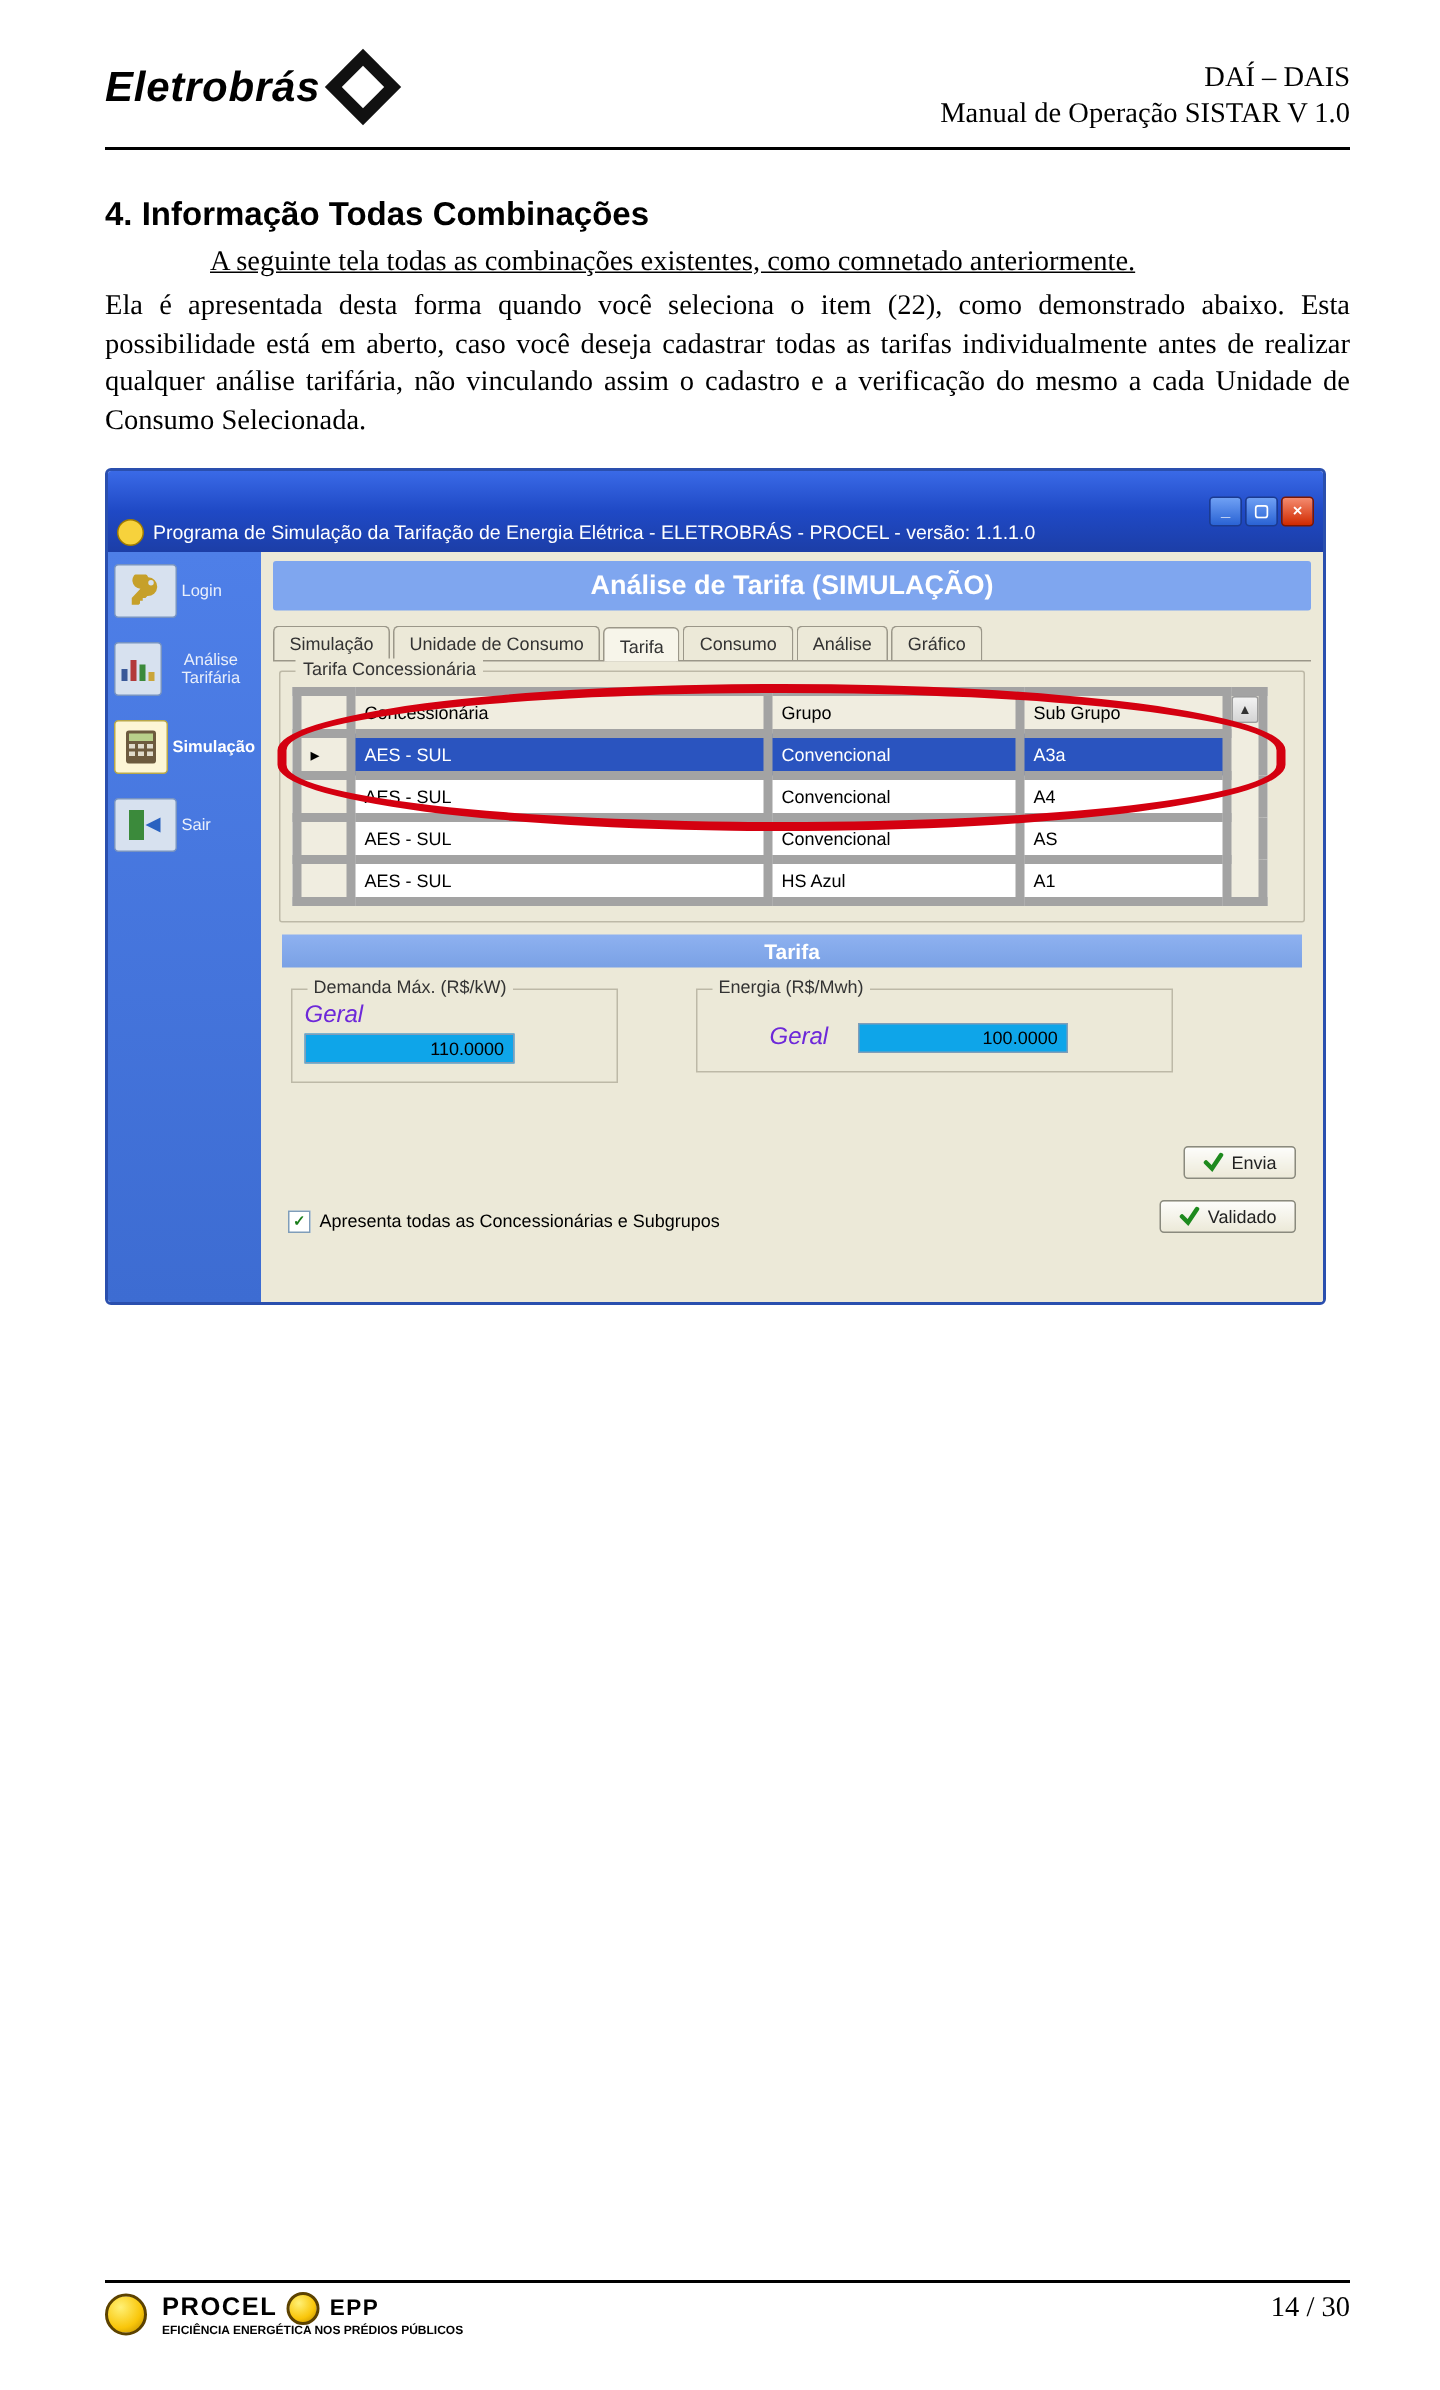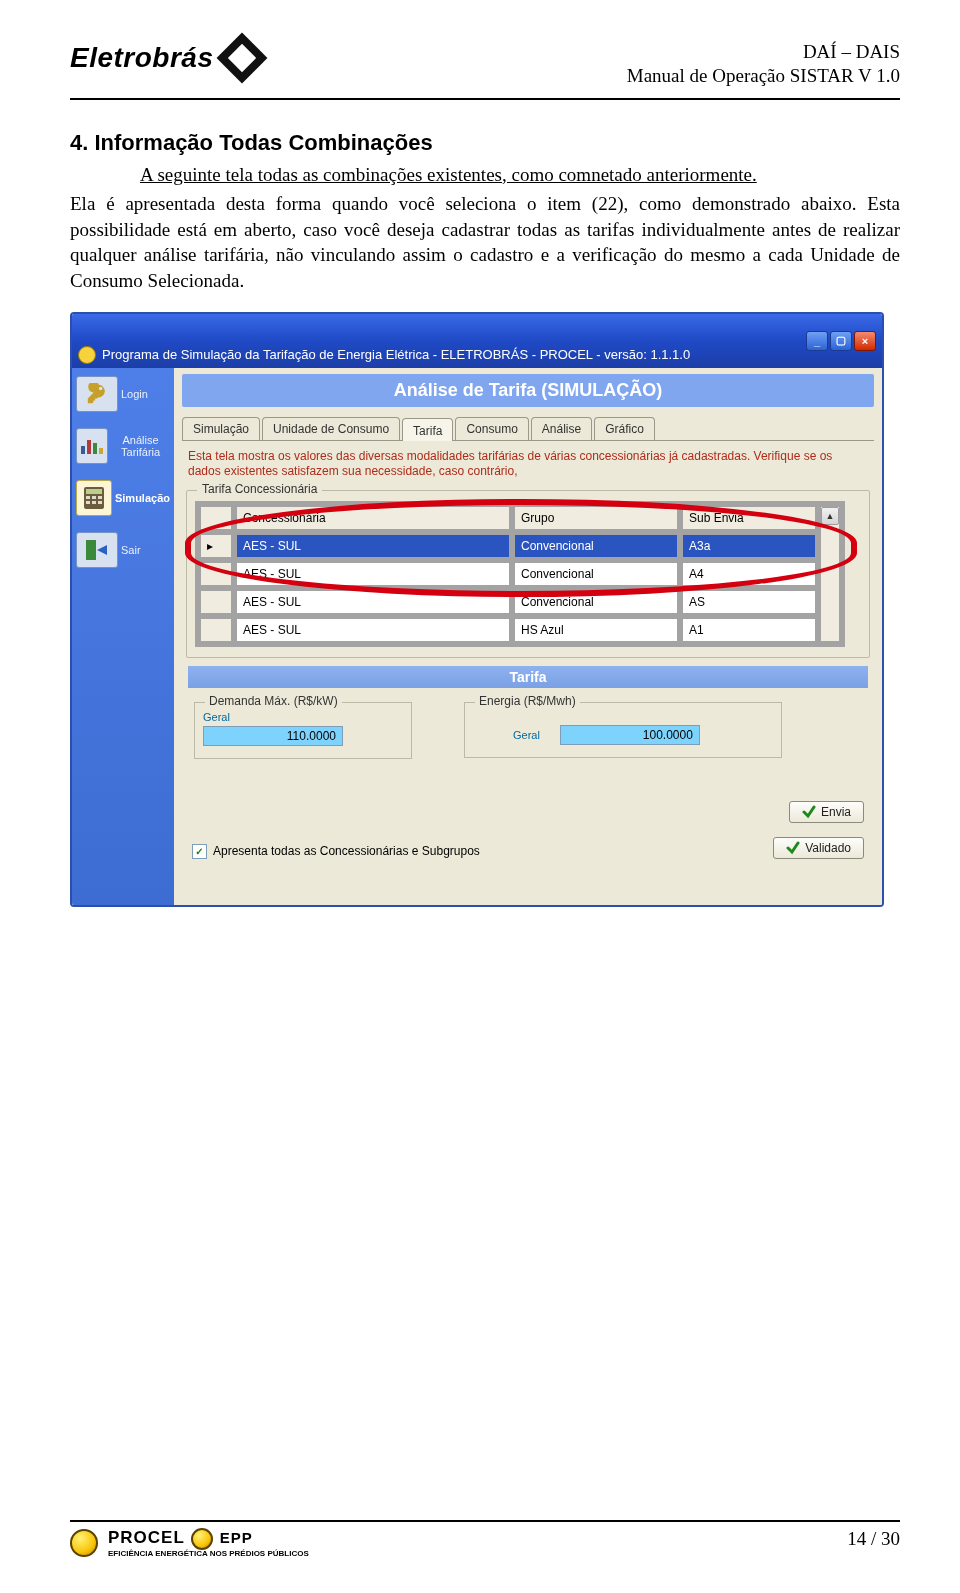--- a/index.html
+++ b/index.html
@@ -388,7 +388,6 @@
           <div class="tab">Gráfico</div>
         </div>
 
-        <div class="help-text">Esta tela mostra os valores das diversas modalidades tarifárias de várias concessionárias já cadastradas. Verifique se os dados existentes satisfazem sua necessidade, caso contrário,</div>
 
         <div class="groupbox">
           <span class="group-legend">Tarifa Concessionária</span>

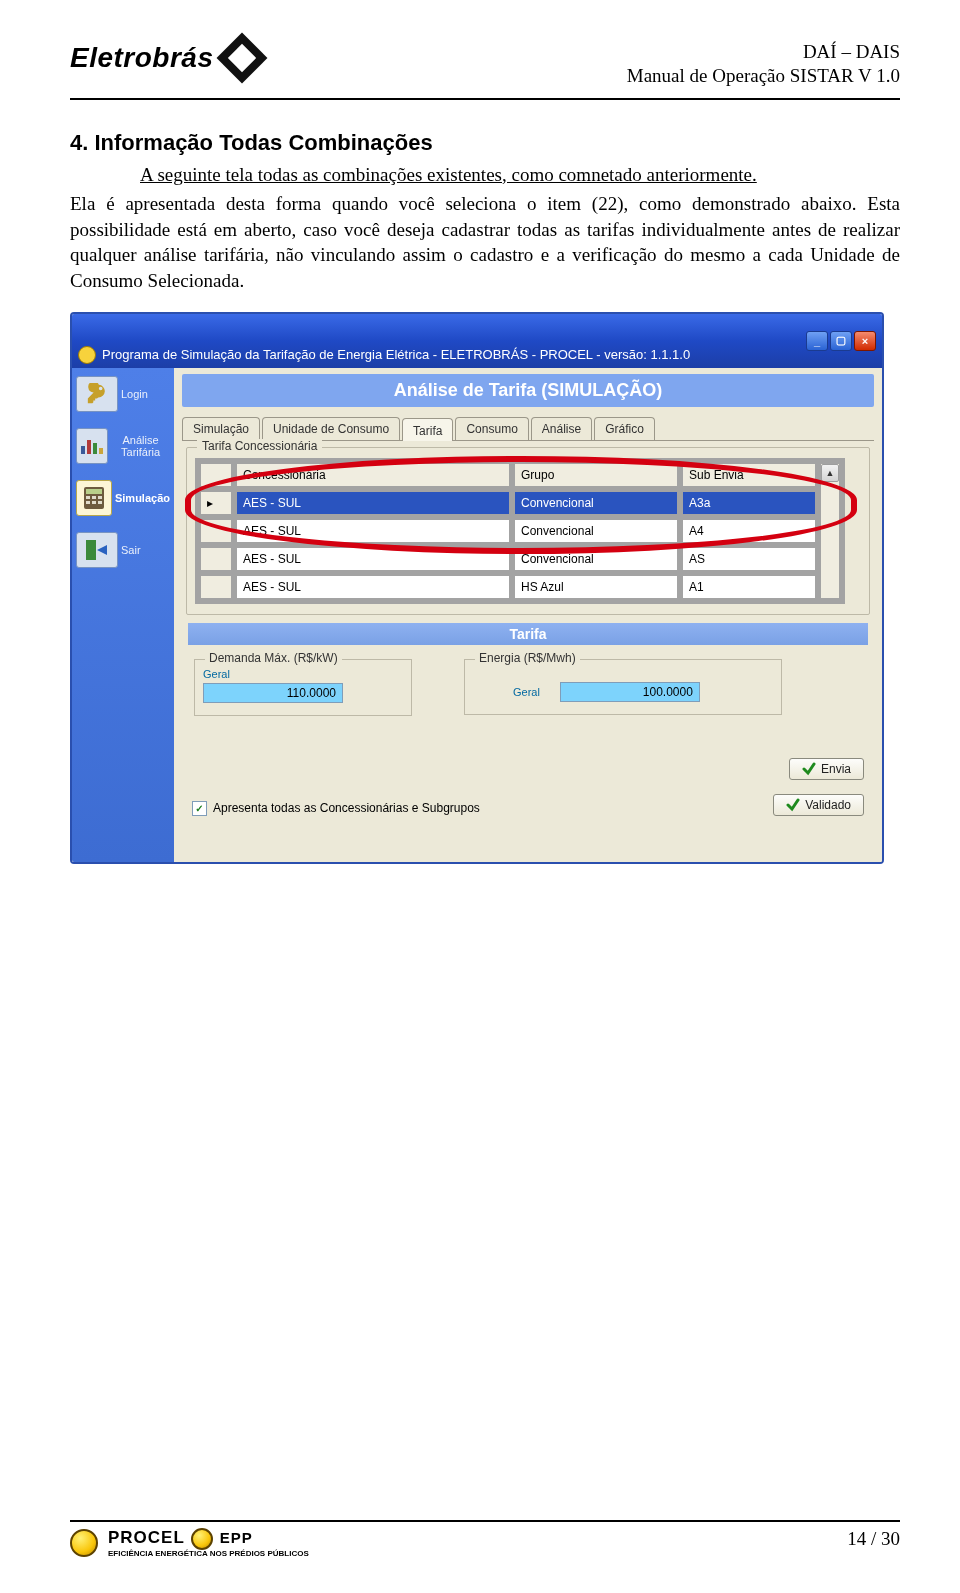--- a/index.html
+++ b/index.html
@@ -398,7 +398,7 @@
                 <th class="rowhead"></th>
                 <th>Concessionária</th>
                 <th style="width:150px">Grupo</th>
-                <th style="width:120px">Sub Envia</th>
+                <th style="width:120px">Sub Grupo</th>
                 <th class="scroll-col" rowspan="5" style="padding:0; vertical-align:top; text-align:center;">
                   <span class="scroll-btn">▲</span>
                 </th>

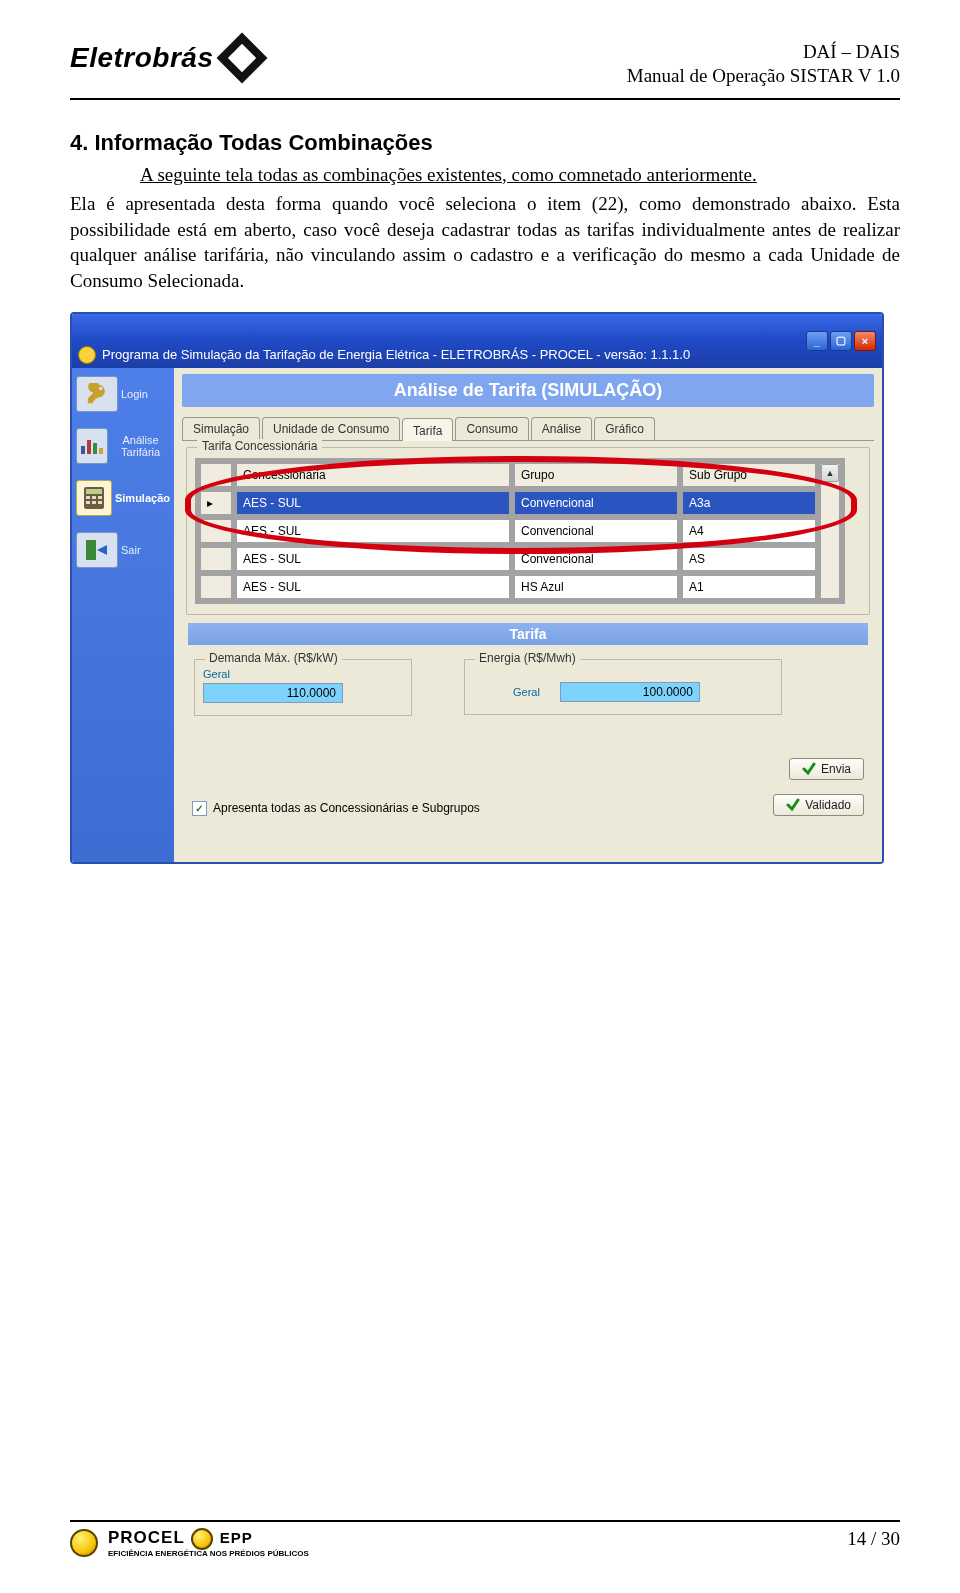--- a/index.html
+++ b/index.html
@@ -234,7 +234,7 @@
   .field-group { border: 1px solid #bdb9a7; padding: 8px 8px 12px 8px; margin: 8px 6px; position: relative; }
   .fg-legend { position: absolute; top: -9px; left: 10px; background: #ece9d8; padding: 0 4px; font-size: 12px; color: #333; }
   .flex-row { display: flex; gap: 40px; align-items: flex-start; }
-  .label-sm { font-size: 11px; color: #0369a1; display: block; margin-bottom: 3px; }
+  .label-sm { font-size: 16px; color: #6d28d9; display: block; margin-bottom: 3px; font-style: italic; }
   .xp-input {
     background: #7dd3fc;
     border: 1px solid #7f9db9;

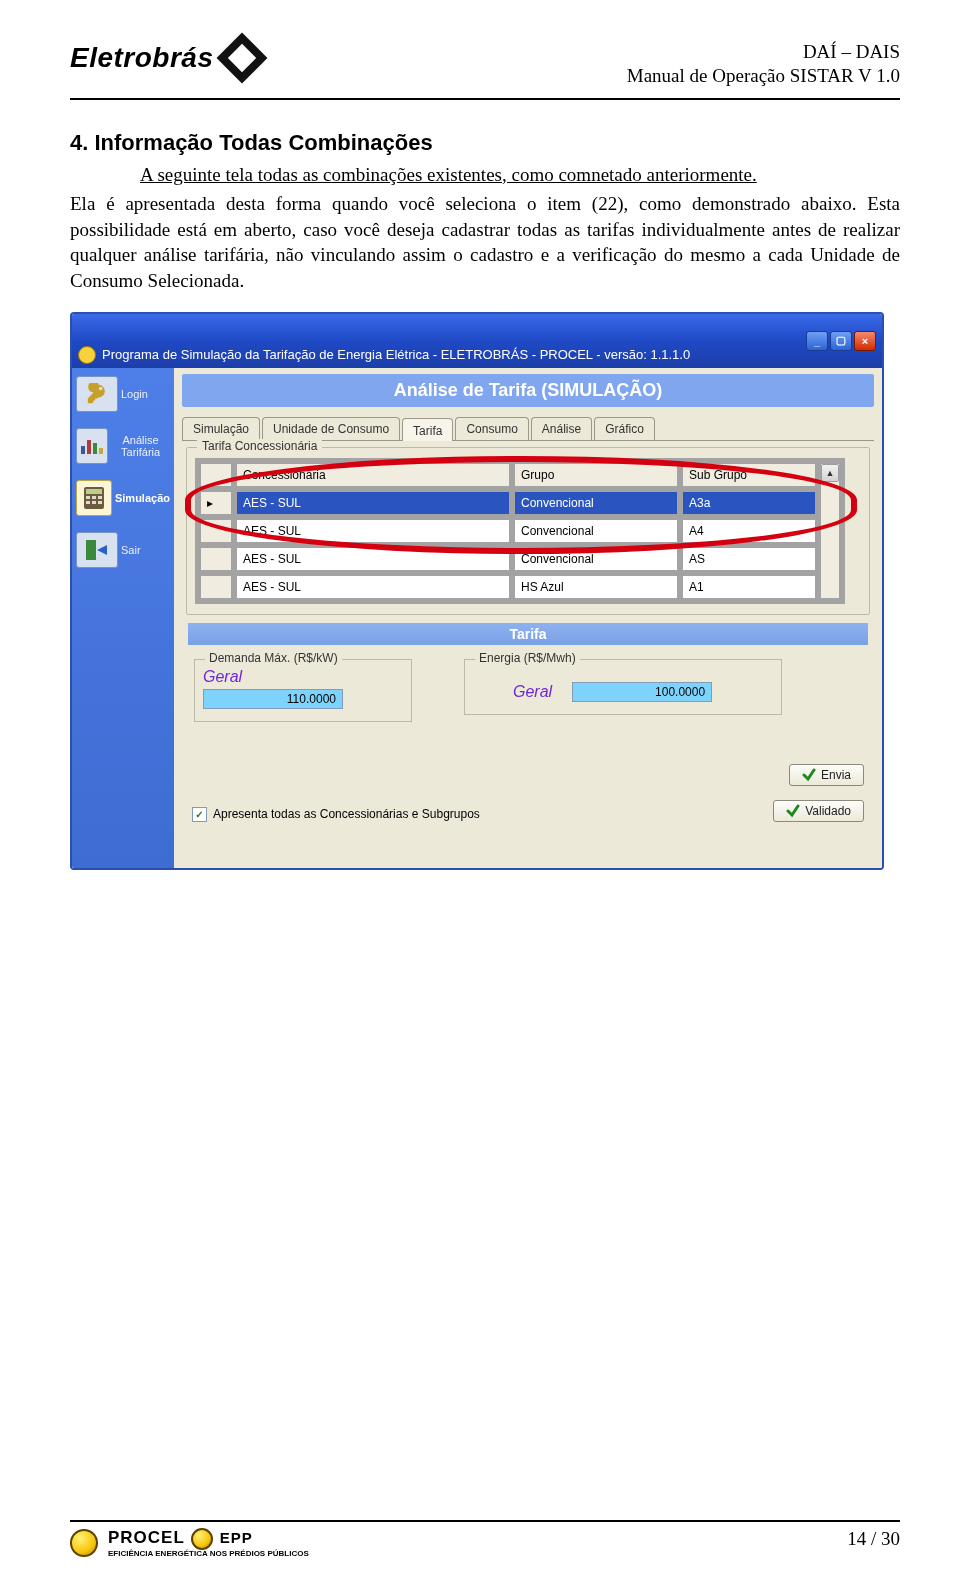--- a/index.html
+++ b/index.html
@@ -236,7 +236,7 @@
   .flex-row { display: flex; gap: 40px; align-items: flex-start; }
   .label-sm { font-size: 16px; color: #6d28d9; display: block; margin-bottom: 3px; font-style: italic; }
   .xp-input {
-    background: #7dd3fc;
+    background: #0ea5e9;
     border: 1px solid #7f9db9;
     height: 20px;
     padding: 1px 6px;

